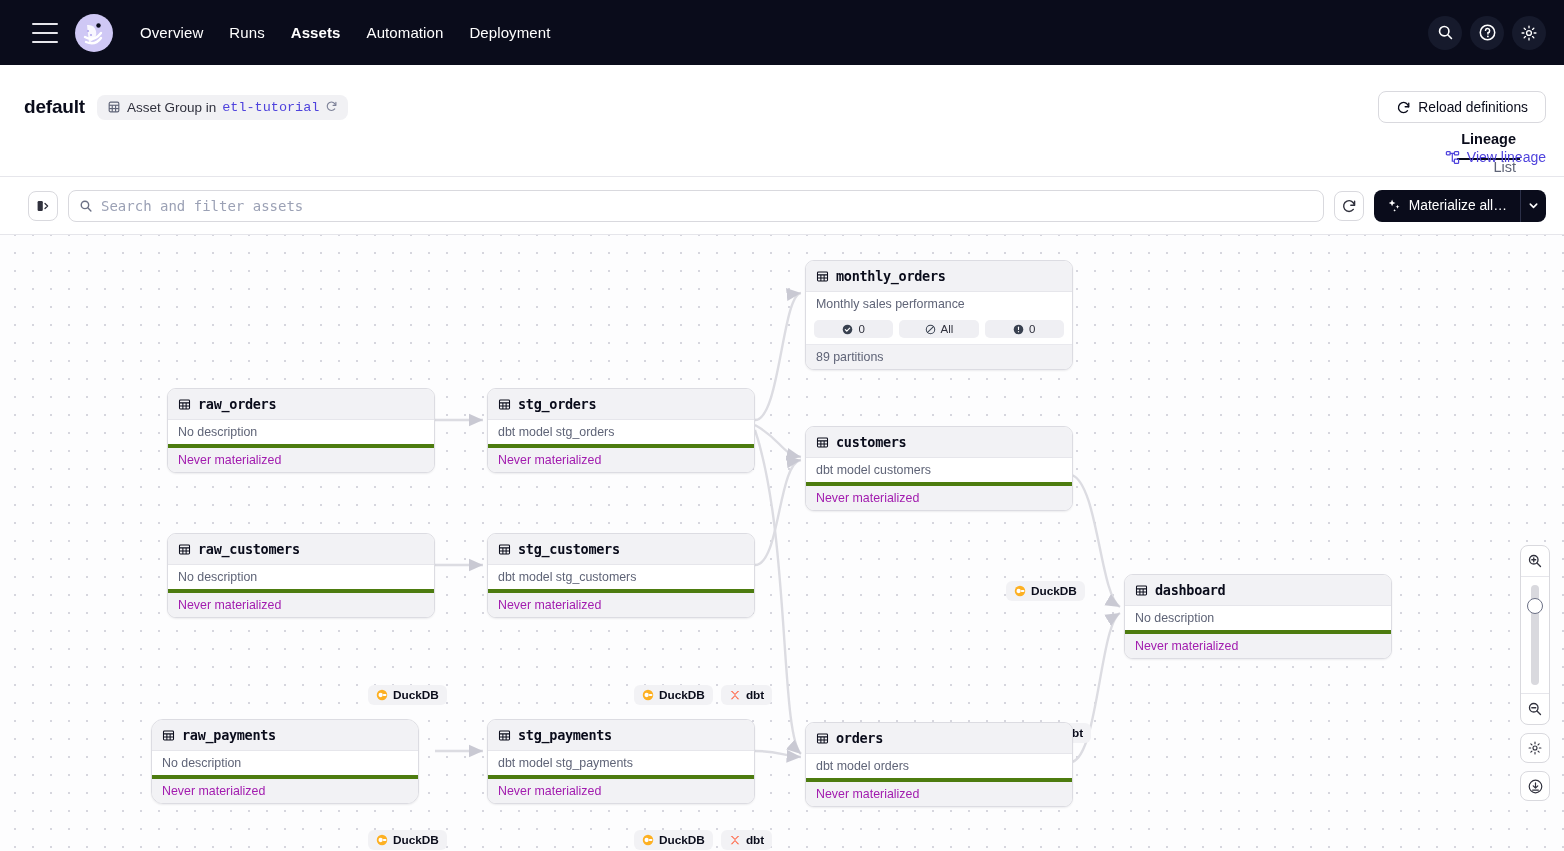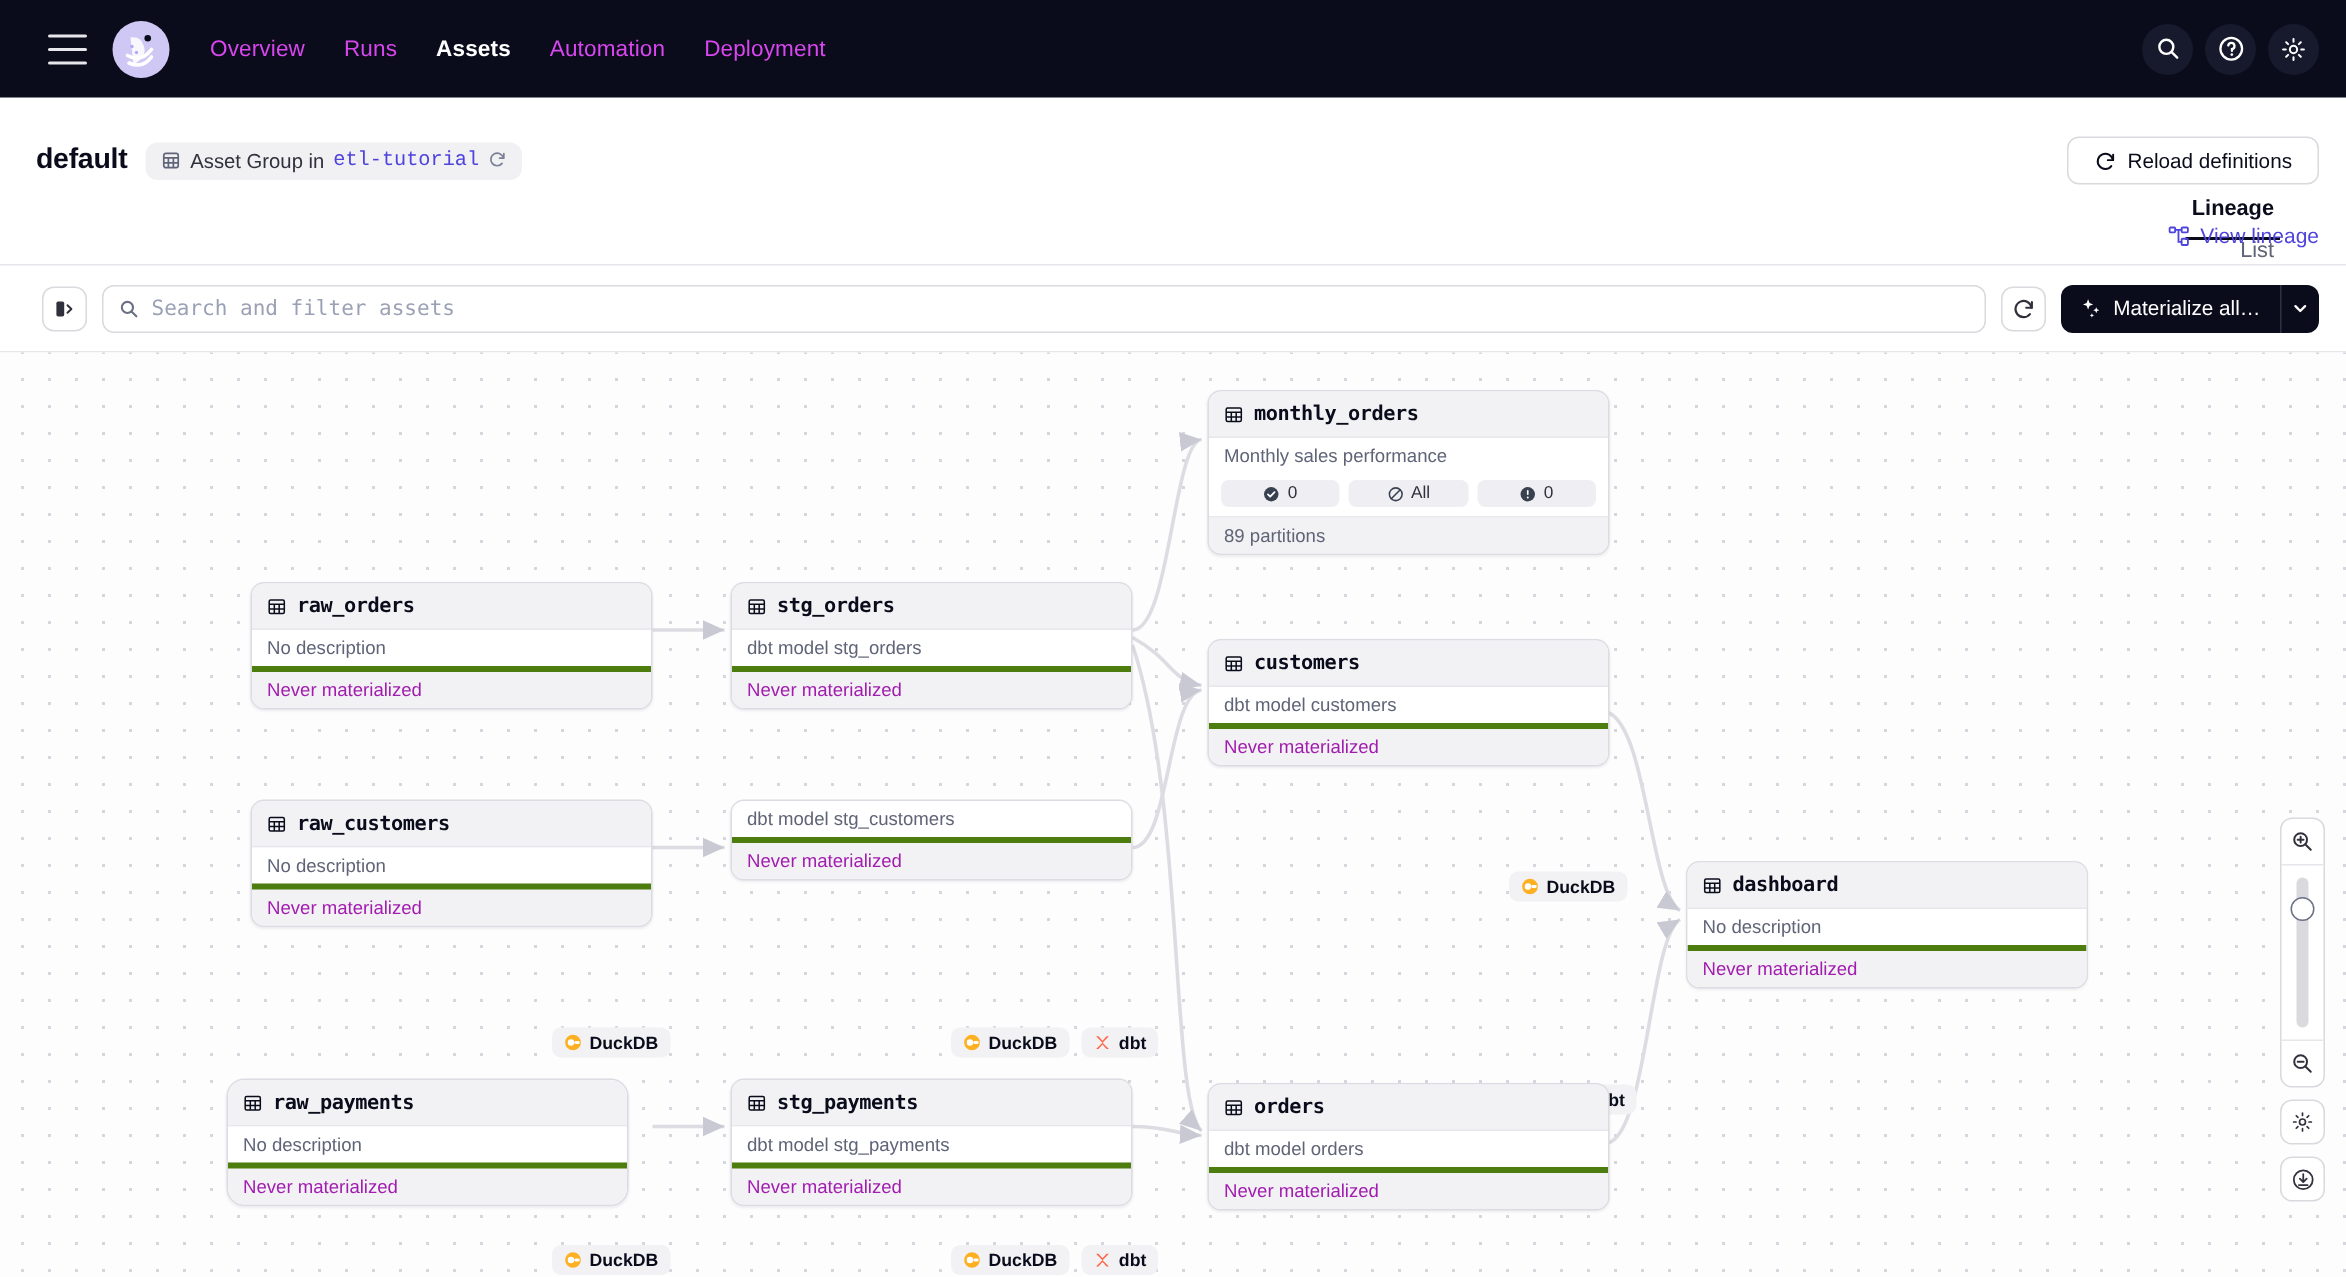--- a/index.html
+++ b/index.html
@@ -19,7 +19,7 @@
   .hamburger span { display:block; height: 2px; background: #E6E6EB; border-radius: 2px; }
   .logo { width: 40px; height: 40px; margin-right: 26px; }
   .navlinks { display: flex; align-items: center; gap: 26px; }
-  .navlink { color: #d946ef; font-size: 15px; text-decoration: none; cursor: pointer; letter-spacing: .1px; }
+  .navlink { color: #ffffff; font-size: 15px; text-decoration: none; cursor: pointer; letter-spacing: .1px; }
   .navlink.active { color: #FFFFFF; font-weight: 700; }
   .navright { position: absolute; right: 18px; top: 0; height: 65px; display: flex; align-items: center; gap: 8px; }
   .circbtn { width: 34px; height: 34px; border-radius: 50%; background: #161A2C;

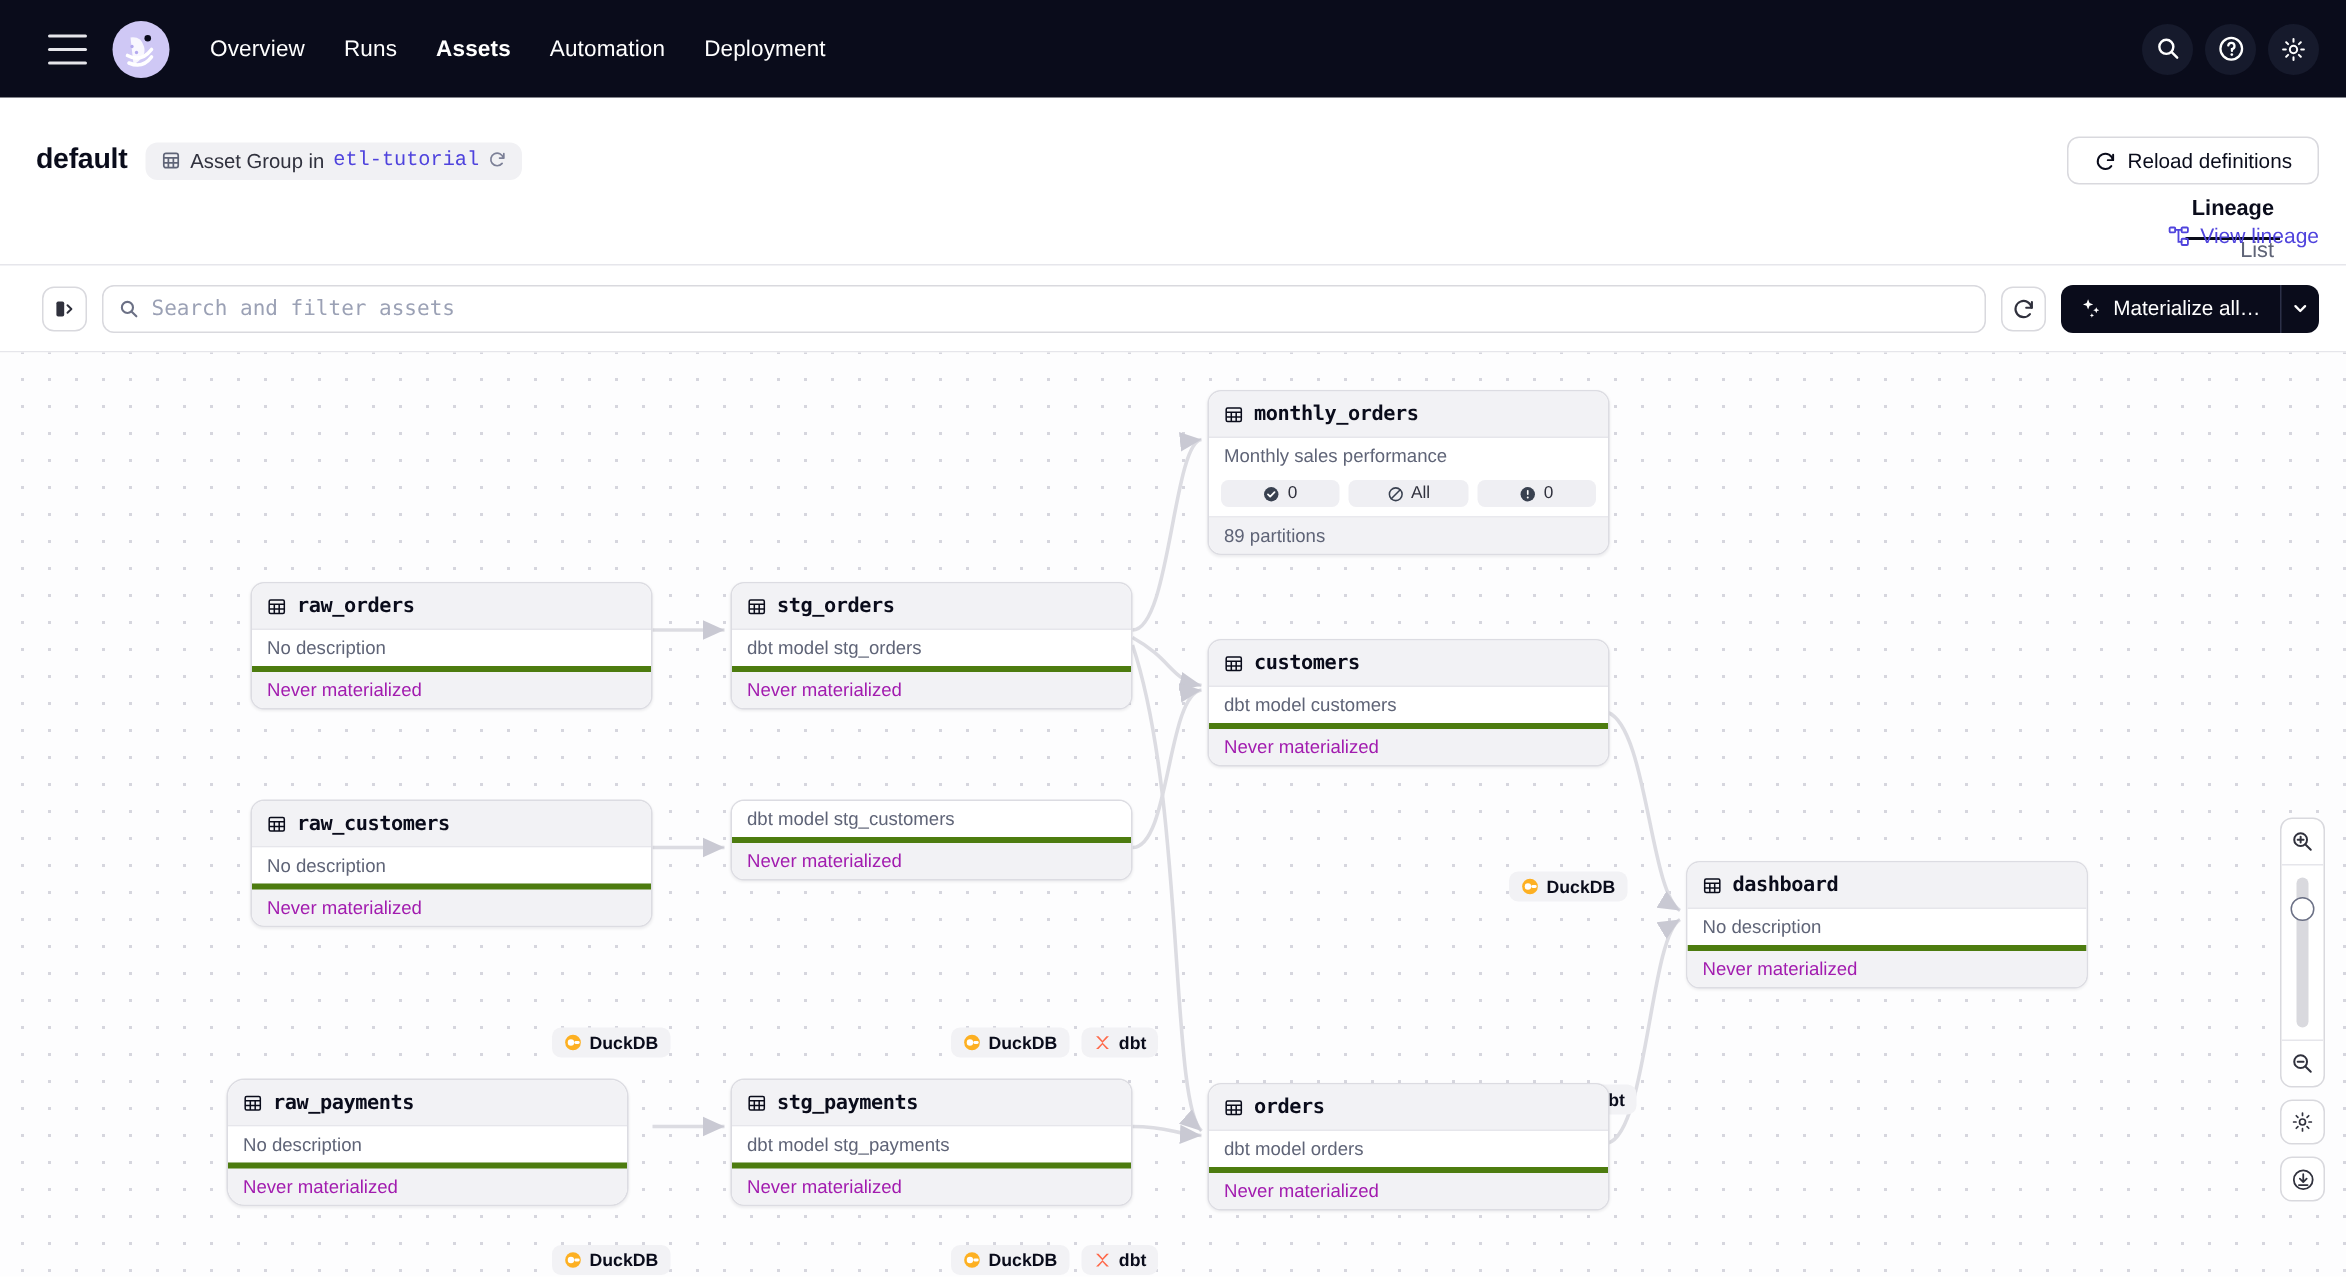--- a/index.html
+++ b/index.html
@@ -349,6 +349,16 @@
   </div>
 
   <div class="node" style="left:487px; top:298px;">
+    <div class="nhead">
+      <svg width="13" height="13" viewBox="0 0 16 16" fill="none" stroke="#0A0C1B" stroke-width="1.25">
+        <rect x="1.8" y="2.4" width="12.4" height="11.2" rx="1.2"></rect>
+        <line x1="1.8" y1="6" x2="14.2" y2="6"></line>
+          <line x1="1.8" y1="9.8" x2="14.2" y2="9.8"></line>
+        <line x1="6" y1="6" x2="6" y2="13.6"></line>
+          <line x1="10" y1="6" x2="10" y2="13.6"></line>
+      </svg>
+      <span class="ntitle">stg_customers</span>
+    </div>
     <div class="ndesc">dbt model stg_customers</div>
     <div class="nstatus">Never materialized</div>
   </div>

